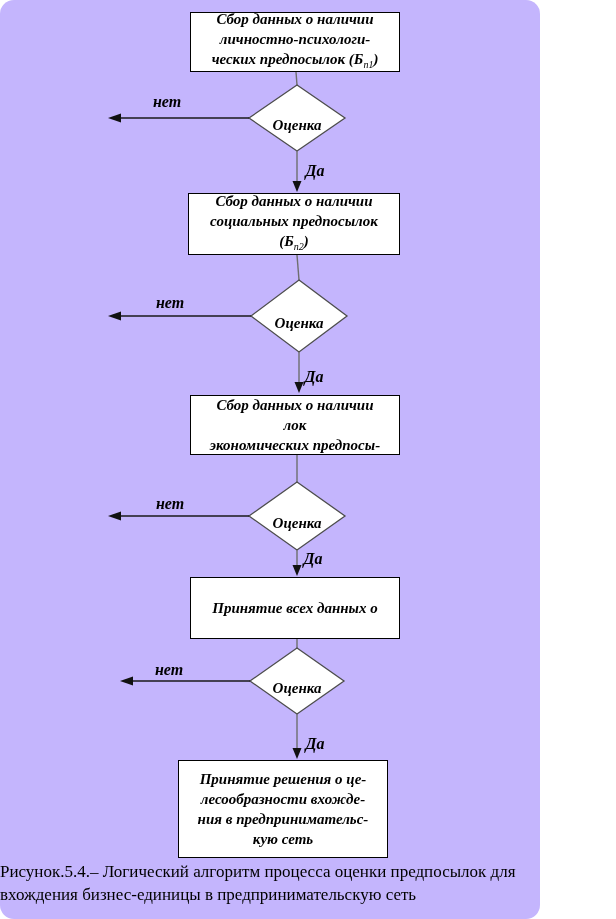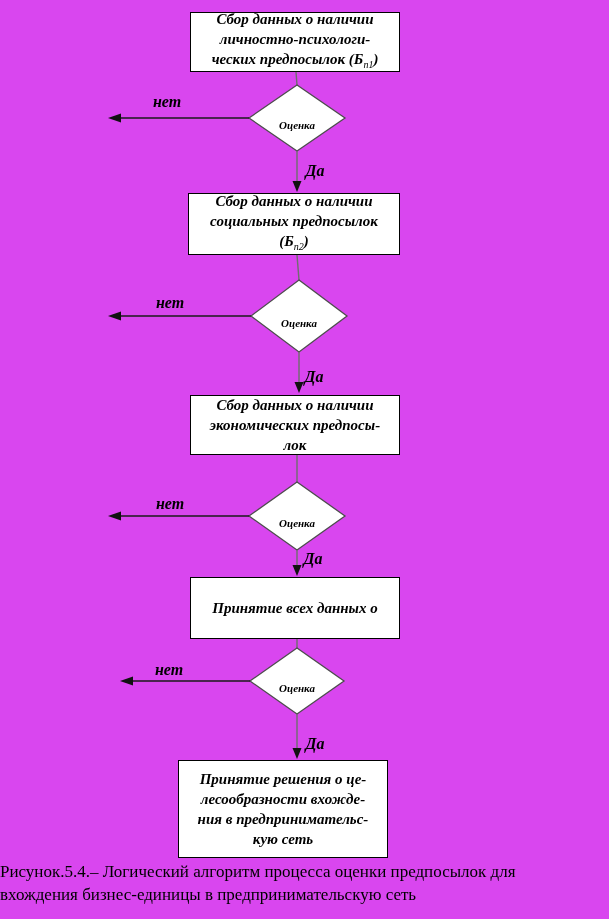--- a/index.html
+++ b/index.html
@@ -4,9 +4,10 @@
 <style>
   html,body{margin:0;padding:0;background:#ffffff;}
   .page{
-    position:relative;width:609px;height:919px;background:#d946ef;
+    position:relative;width:540px;height:919px;background:#c4b5fd;
     font-family:"Liberation Serif","DejaVu Serif",serif;color:#000000;
     overflow:hidden;
+    border-radius:14px;
   }
   svg.layer{position:absolute;left:0;top:0;}
   .pbox{

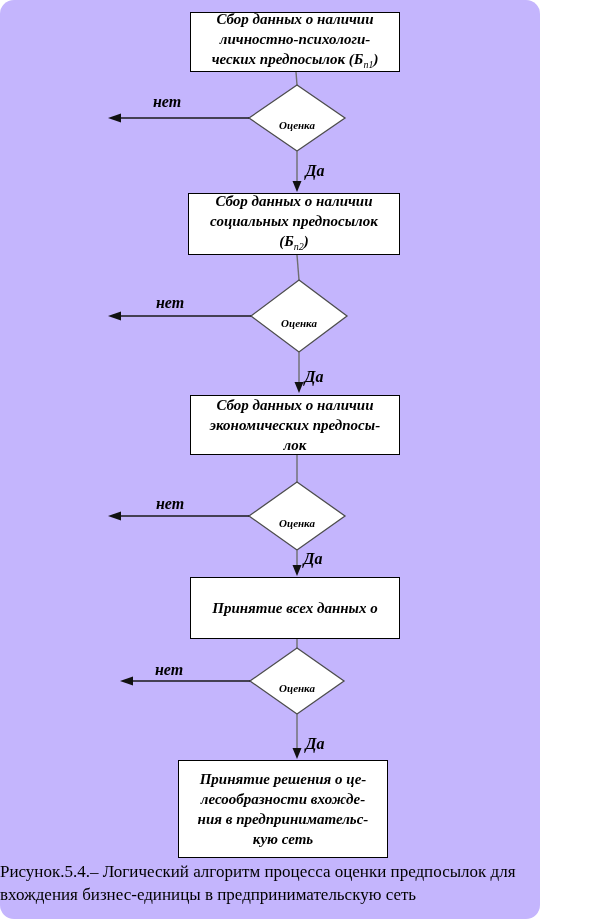--- a/index.html
+++ b/index.html
@@ -22,7 +22,7 @@
     position:absolute;transform:translate(-50%,-50%);
     font-weight:bold;font-style:italic;white-space:nowrap;margin-top:7px;
   }
-  .lbl-decision{font-size:11px;text-align:right;}
+  .lbl-decision{font-size:15px;text-align:right;}
   .lbl-branch{font-size:16px;}
   .caption{
     position:absolute;left:0;top:861px;width:616px;

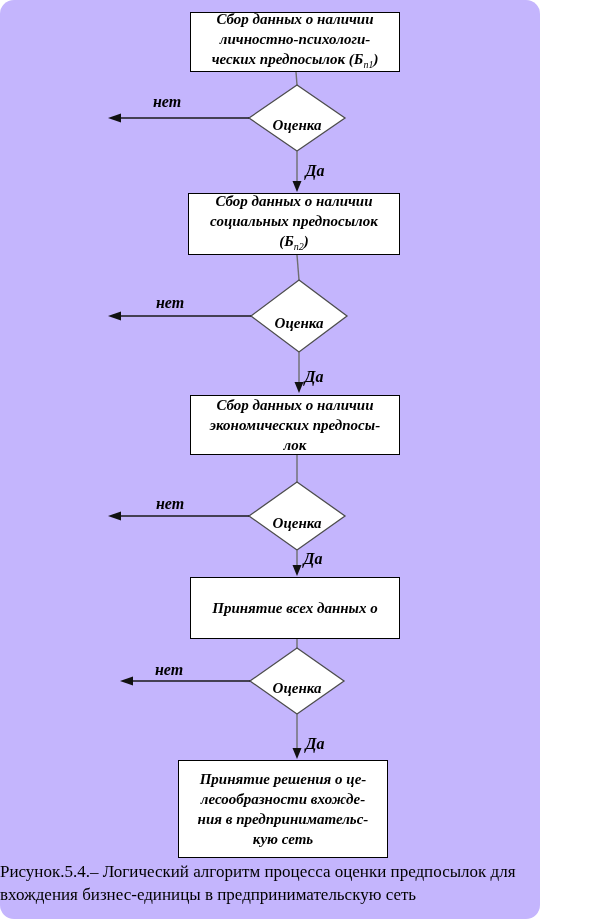--- a/index.html
+++ b/index.html
@@ -91,8 +91,8 @@
 
   <div class="pbox" style="left:190px;top:395px;width:210px;height:60px">
     <div class="bline">Сбор данных о наличии</div>
+    <div class="bline">лок</div>
     <div class="bline">экономических предпосы-</div>
-    <div class="bline">лок</div>
   </div>
 
   <div class="pbox" style="left:190px;top:577px;width:210px;height:62px">

